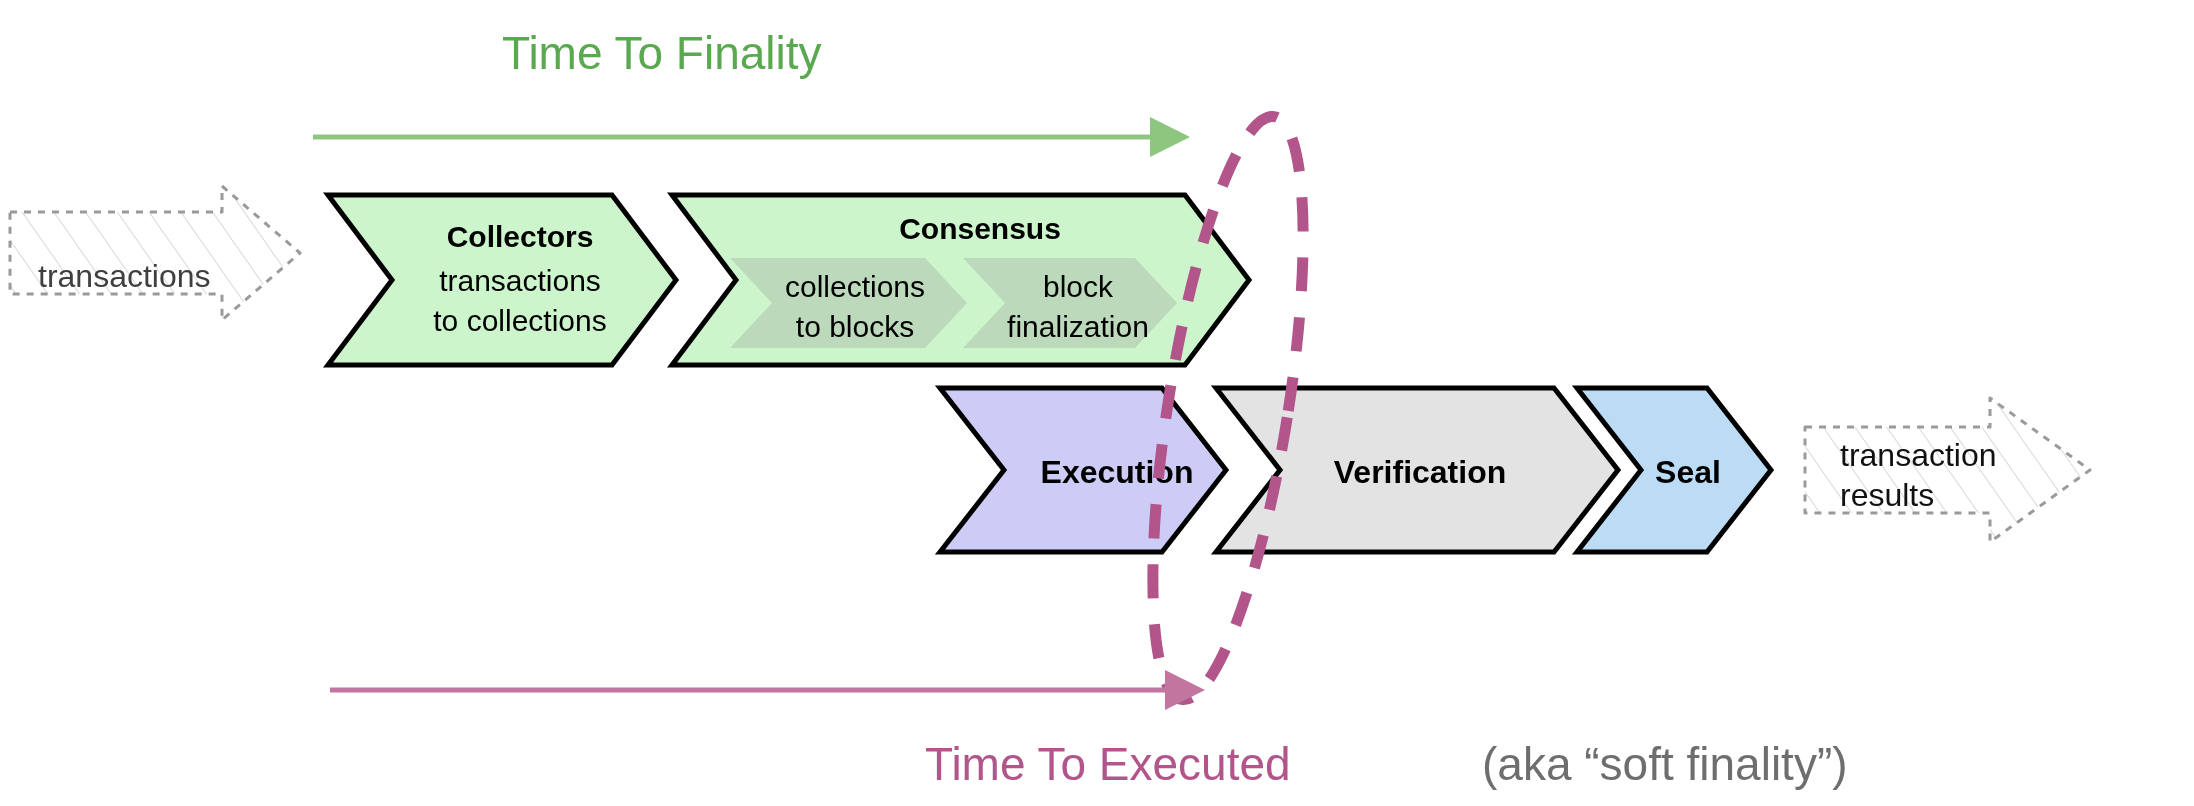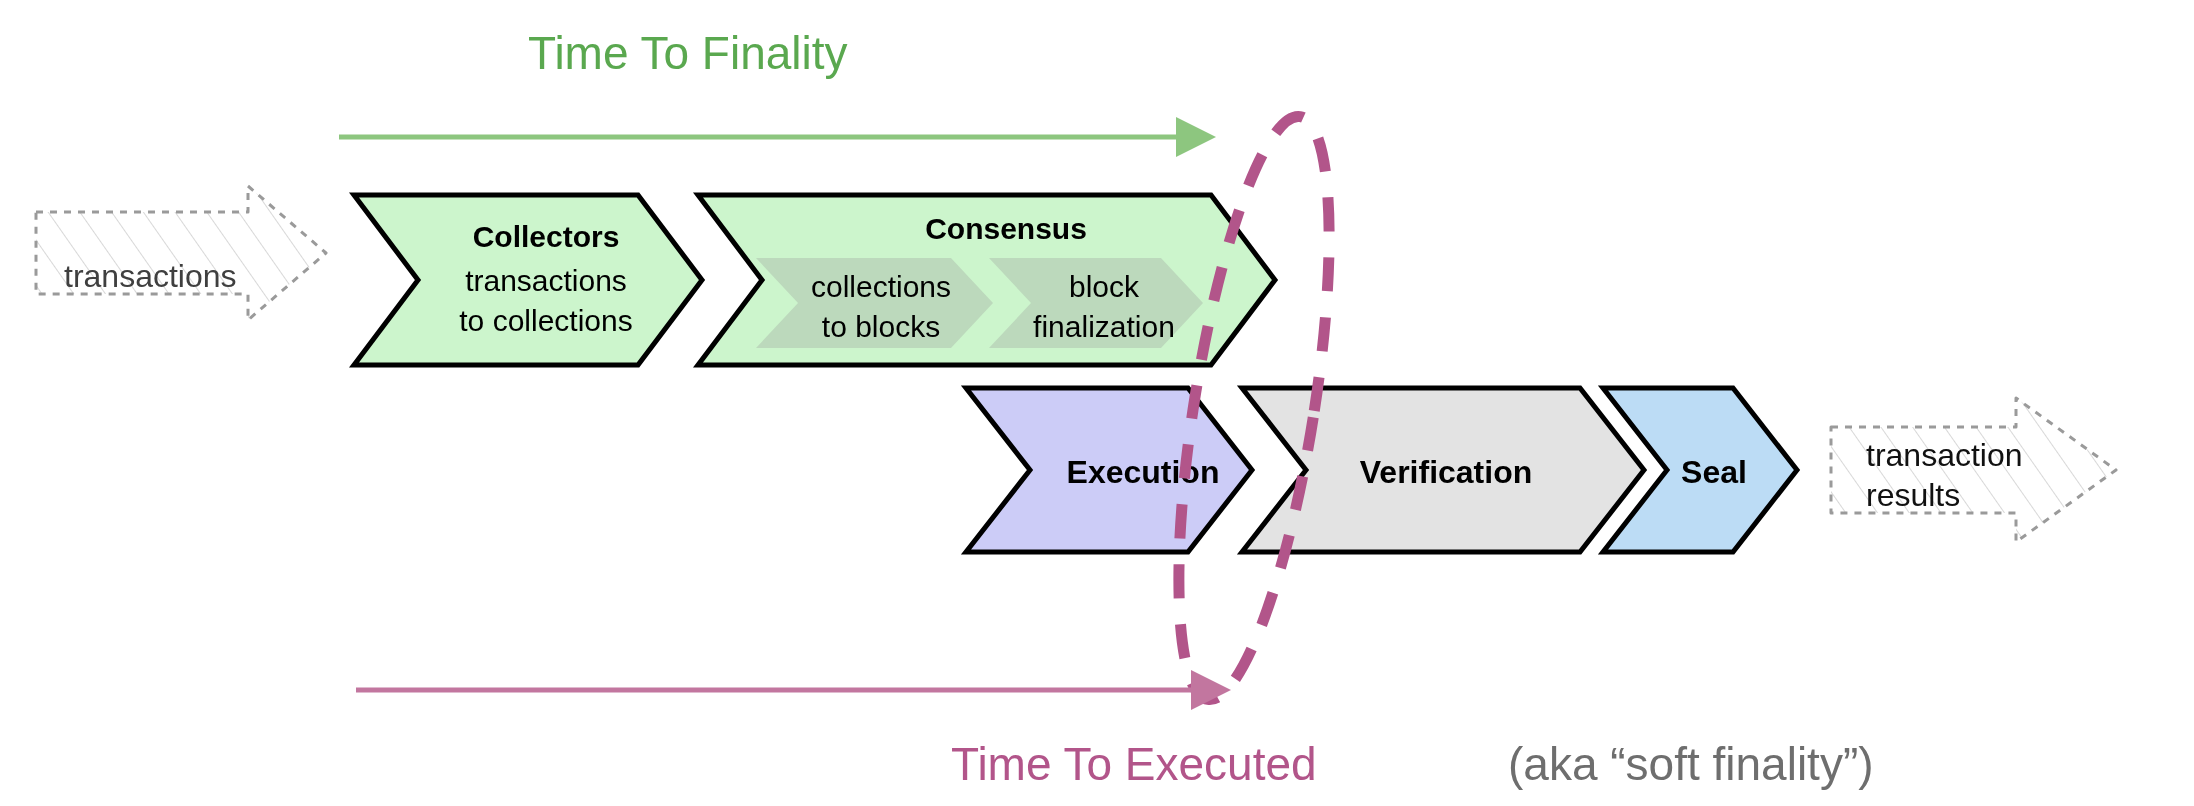--- a/index.html
+++ b/index.html
@@ -19,7 +19,6 @@
     left: 0; top: 0;
     width: 1788px;
     height: 806px;
-    margin-left: 26px;
   }
   svg.stage {
     display: block;

